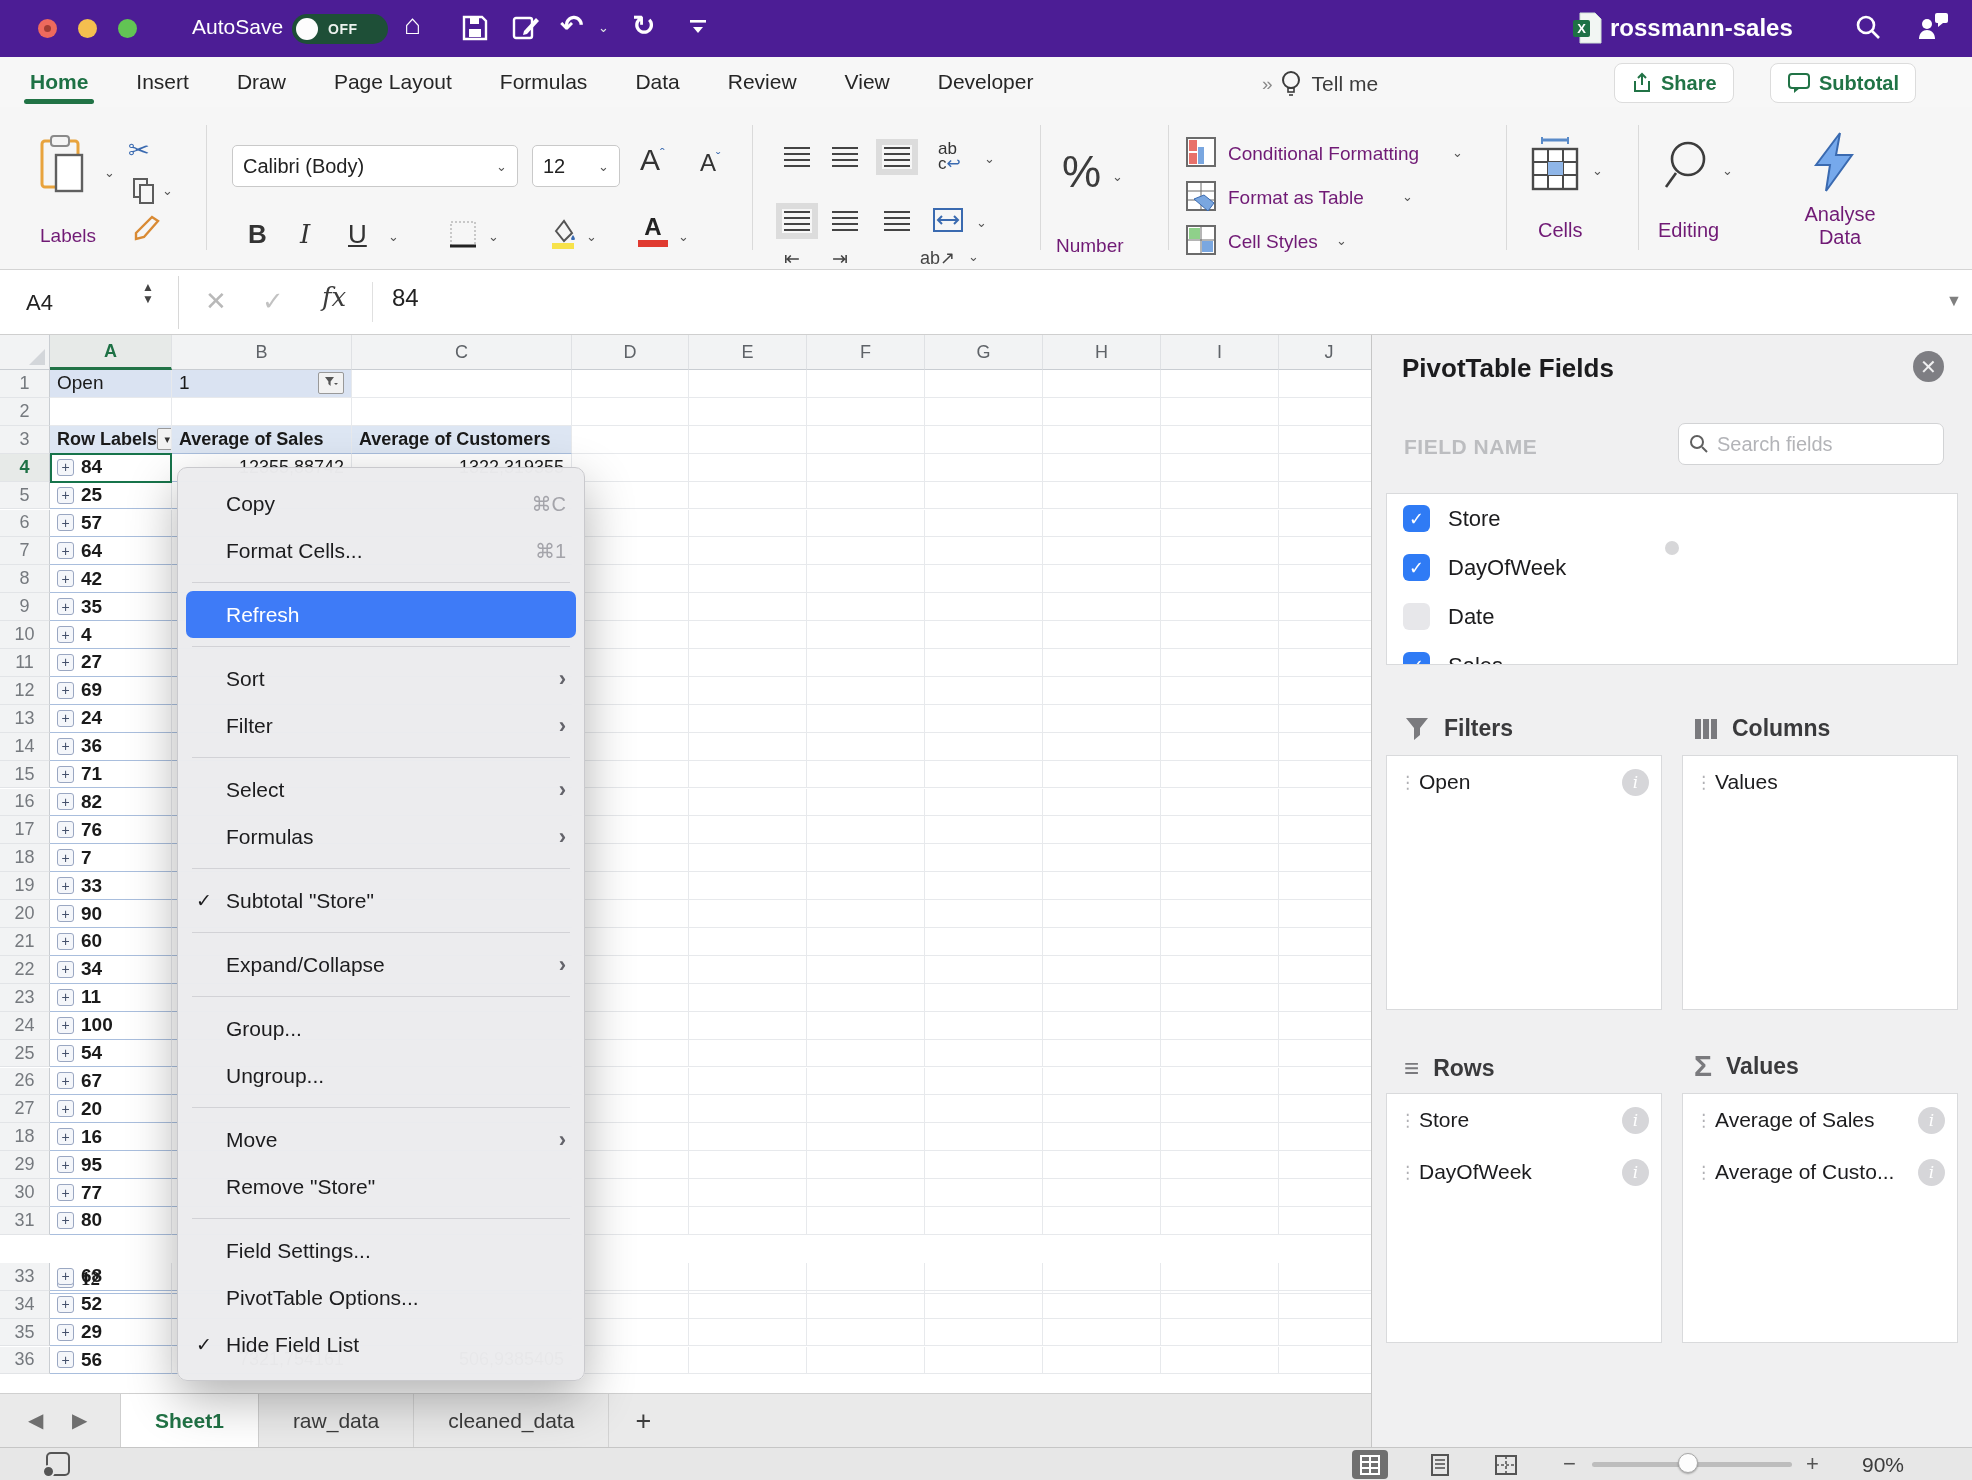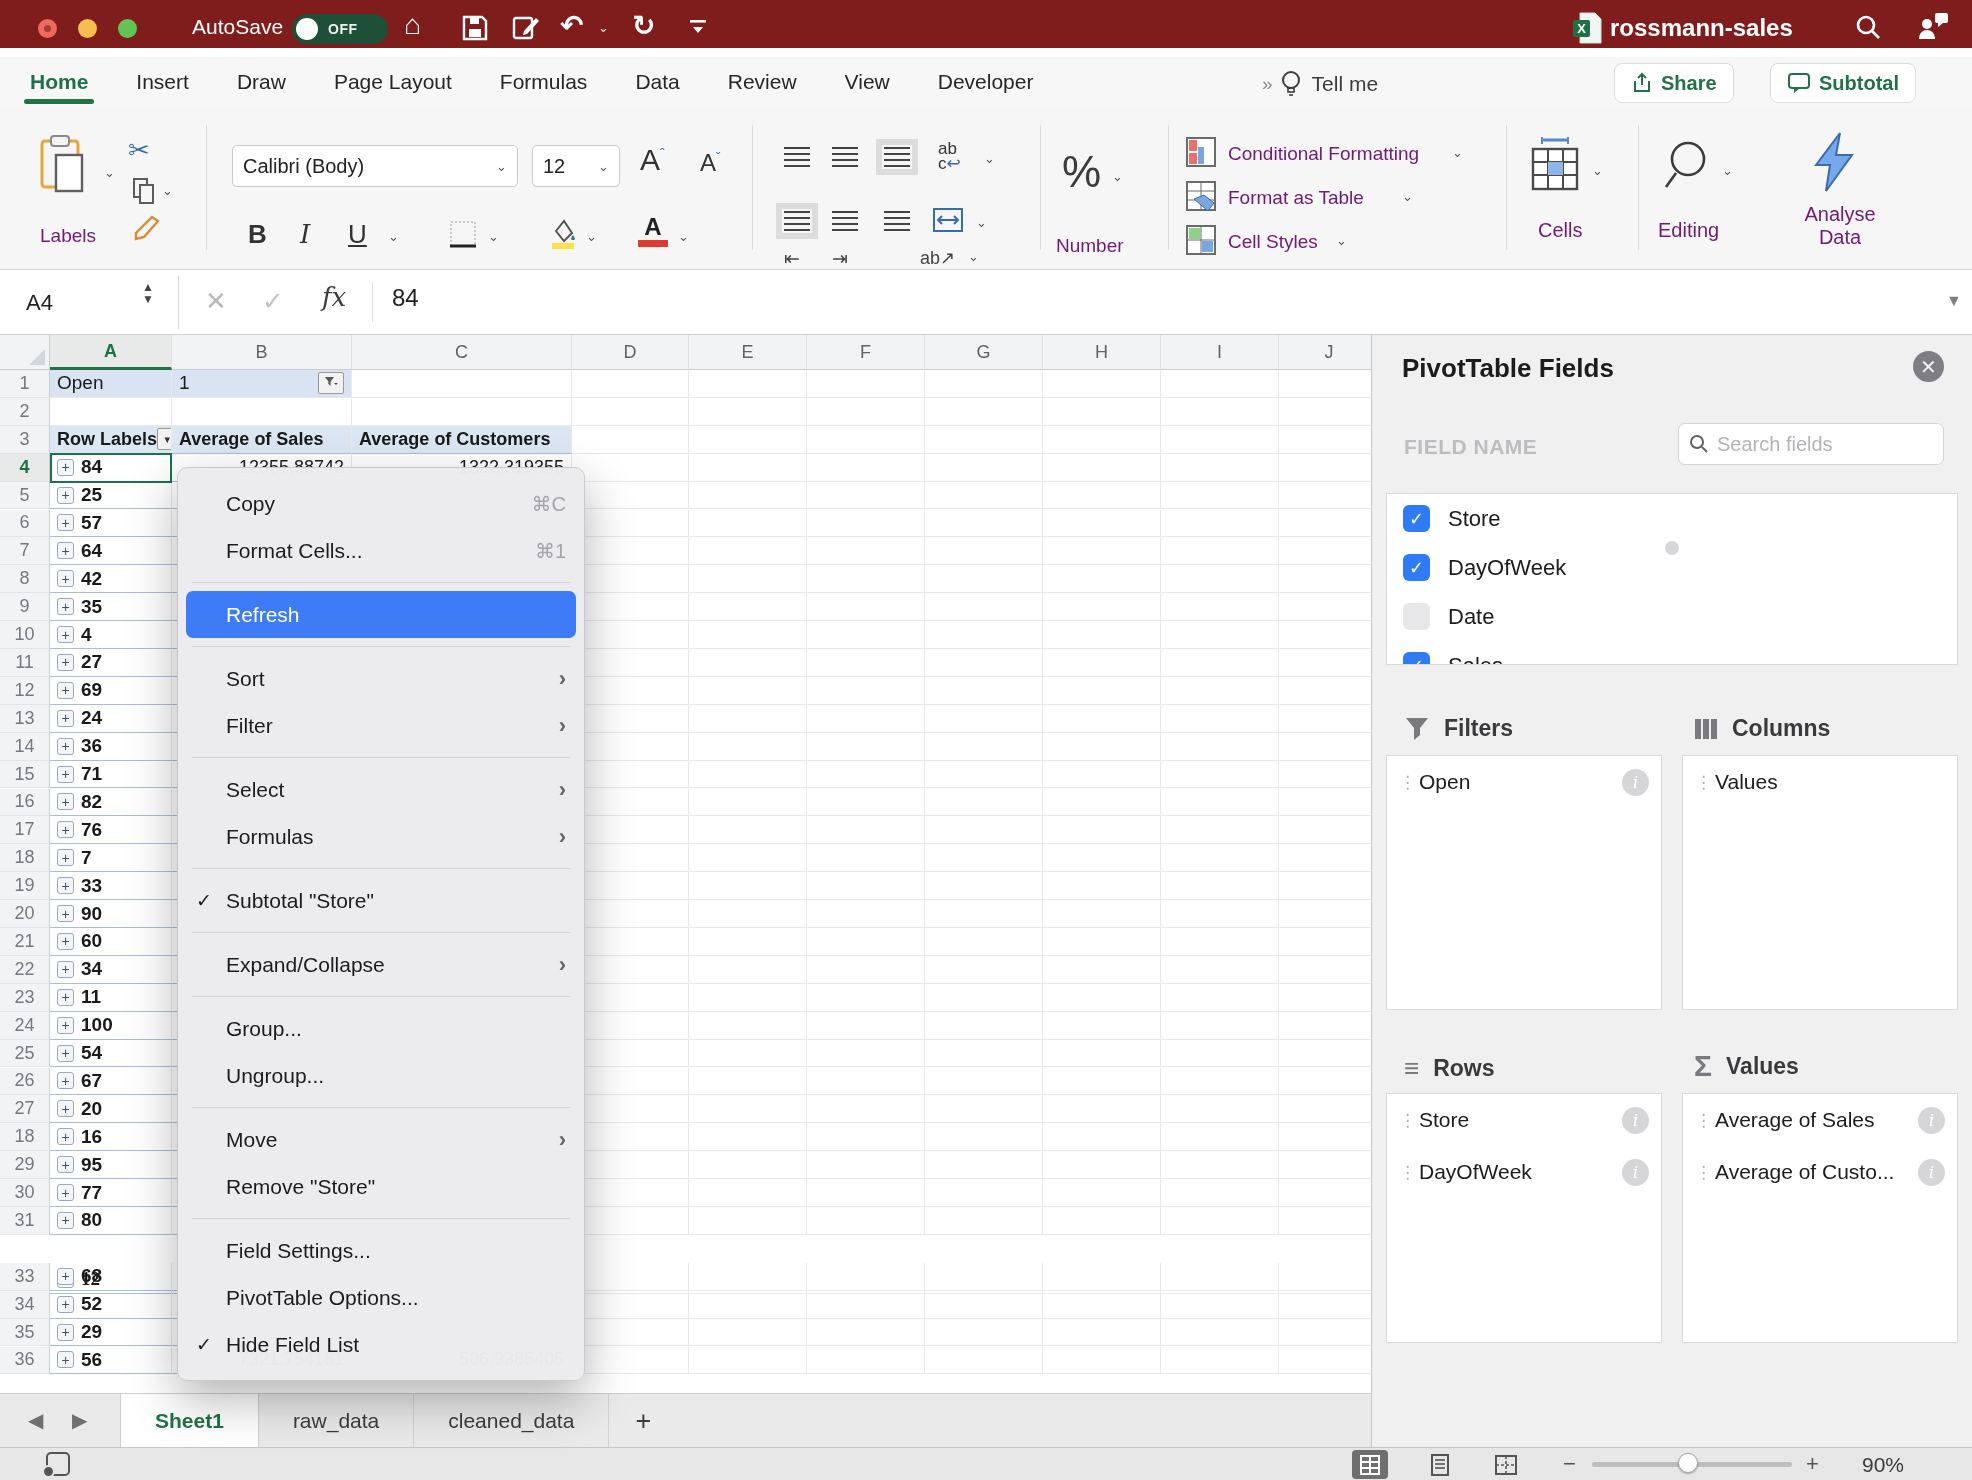--- a/index.html
+++ b/index.html
@@ -8,7 +8,7 @@
   .abs { position:absolute; }
 
   
-  .titlebar { position:absolute; left:0; top:0; width:1972px; height:48px; background:#7f1d1d; }
+  .titlebar { position:absolute; left:0; top:0; width:1972px; height:57px; background:#4c1d95; }
   .tl { position:absolute; top:19px; width:19px; height:19px; border-radius:50%; }
   .tl.red { left:38px; background:#ee6a5d; }
   .tl.red::after{ content:""; position:absolute; left:6px; top:6px; width:7px;height:7px;border-radius:50%;background:#a33d34;}

